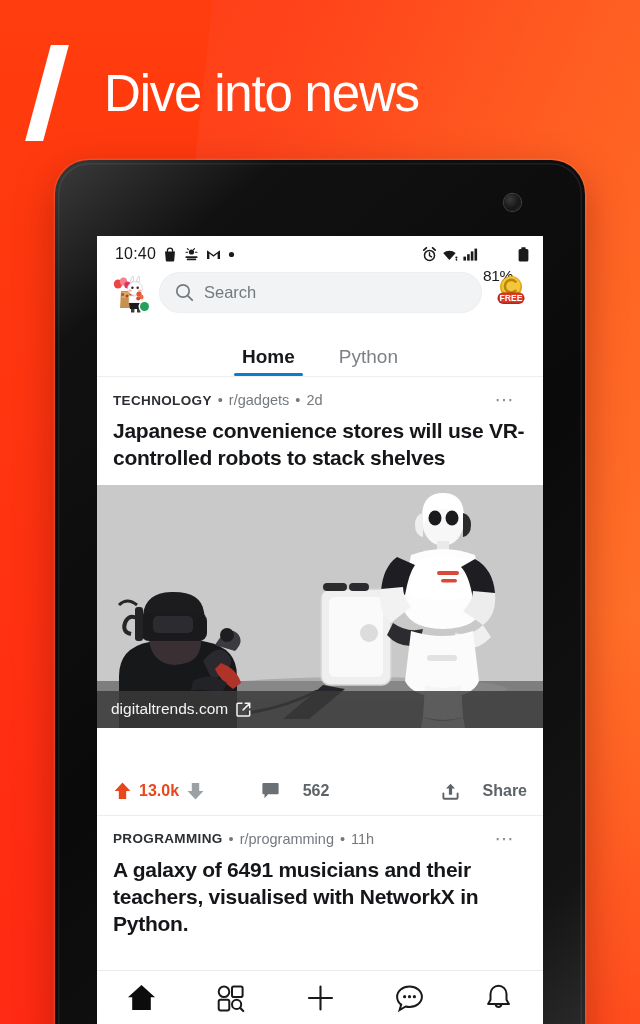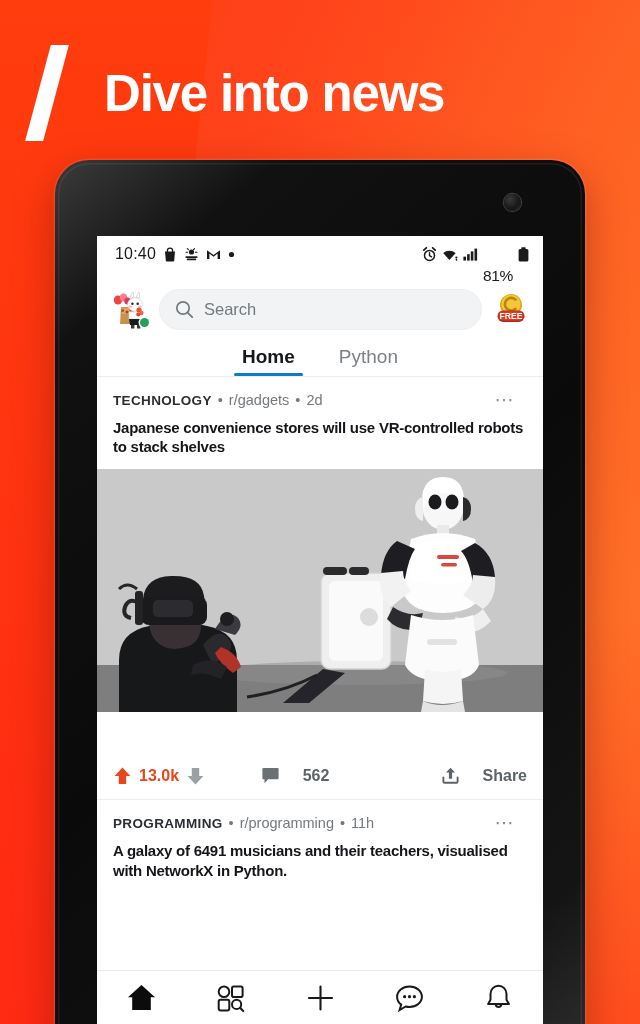--- a/index.html
+++ b/index.html
@@ -43,7 +43,7 @@
   #headline {
     color:#ffffff;
     font-size:51px;
-    font-weight:bold;
+    font-weight:normal;
     letter-spacing:-1.2px;
     margin-left:24px;
     white-space:nowrap;

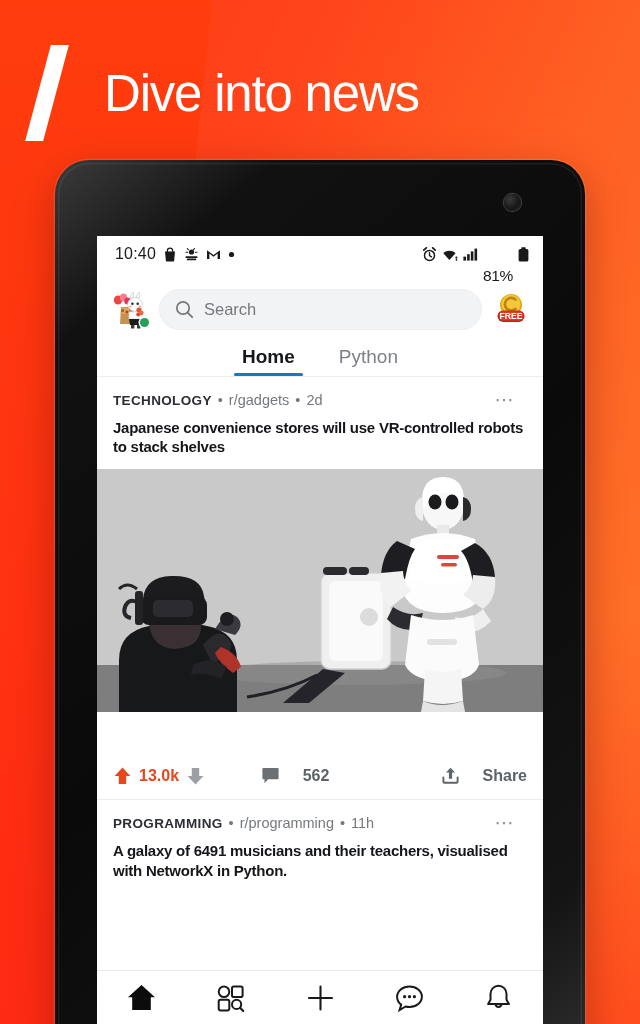--- a/index.html
+++ b/index.html
@@ -95,7 +95,7 @@
 
   
   #searchrow {
-    height:58px; display:flex; align-items:flex-end; gap:9px;
+    height:58px; display:flex; align-items:flex-start; gap:9px;
     padding:0 12px 0 11px;
   }
   #avatar {

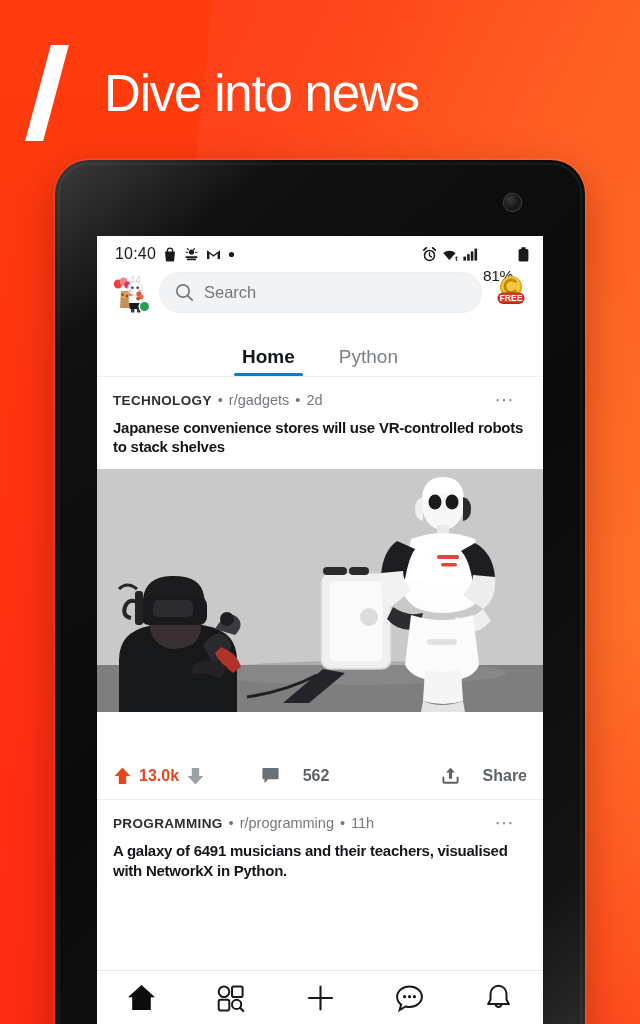--- a/index.html
+++ b/index.html
@@ -151,7 +151,7 @@
   }
   .post-title {
     padding:3px 16px 13px 16px;
-    font-size:15px; font-weight:bold; color:#141619;
+    font-size:21px; font-weight:bold; color:#141619;
     line-height:1.28; letter-spacing:-0.25px;
   }
 

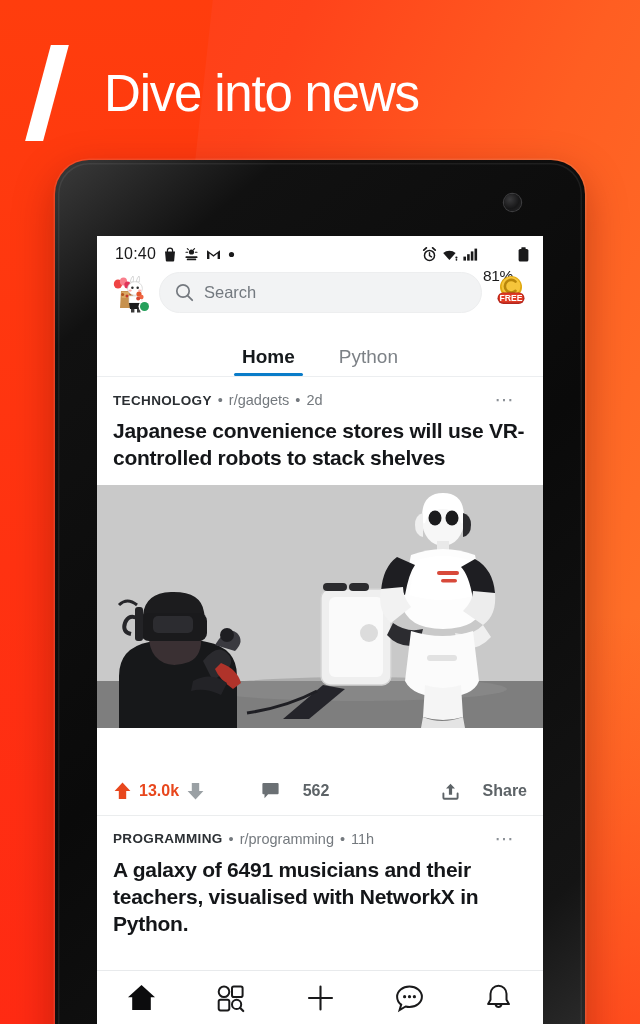--- a/index.html
+++ b/index.html
@@ -387,6 +387,15 @@
           <rect x="330" y="170" width="30" height="6" rx="3" fill="#e2e2e2"></rect>
         </svg>
 
+        <div id="media-caption">
+          <span>digitaltrends.com</span>
+          <span>
+            <svg width="15" height="15" viewBox="0 0 15 15">
+                <path d="M6.5 1.3H1.9A.9.9 0 0 0 1 2.2v10.9a.9.9 0 0 0 .9.9h10.9a.9.9 0 0 0 .9-.9V8.6" fill="none" stroke="#f4f4f4" stroke-width="1.5"></path>
+                <path d="M9.3 1.3h4.4v4.4M13.3 1.7 7.1 7.9" fill="none" stroke="#f4f4f4" stroke-width="1.5" stroke-linecap="round"></path>
+              </svg>
+          </span>
+        </div>
       </div>
 
       <div class="actions">

